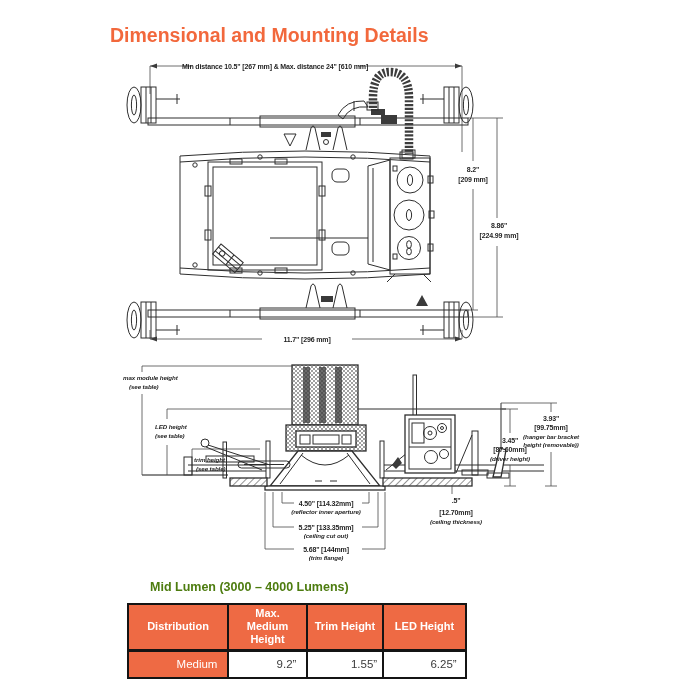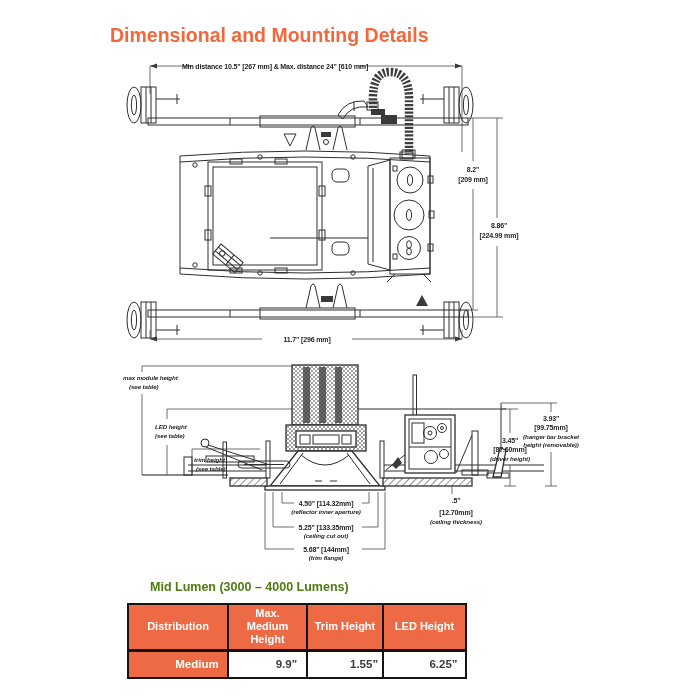--- a/index.html
+++ b/index.html
@@ -18,7 +18,7 @@
   table.lumen { position:absolute; left:127px; top:603px; width:338px; border-collapse:collapse; table-layout:fixed; border:2px solid #737373; }
   table.lumen th, table.lumen td { border:2px solid #141414; text-align:center; vertical-align:middle; padding:2px 4px; }
   table.lumen thead th { background:#EE6A44; color:#fff; font-size:11px; font-weight:bold; height:39px; line-height:1.2; border-bottom:3px solid #141414; }
-  table.lumen td { height:28px; font-size:11.5px; font-weight:bold; color:#3a3a3a; background:#fff;padding-left:42px; }
+  table.lumen td { height:28px; font-size:11.5px; font-weight:normal; color:#3a3a3a; background:#fff;padding-left:42px; }
   table.lumen td.dist { background:#EE6A44; color:#fff; }
 </style>
 </head>

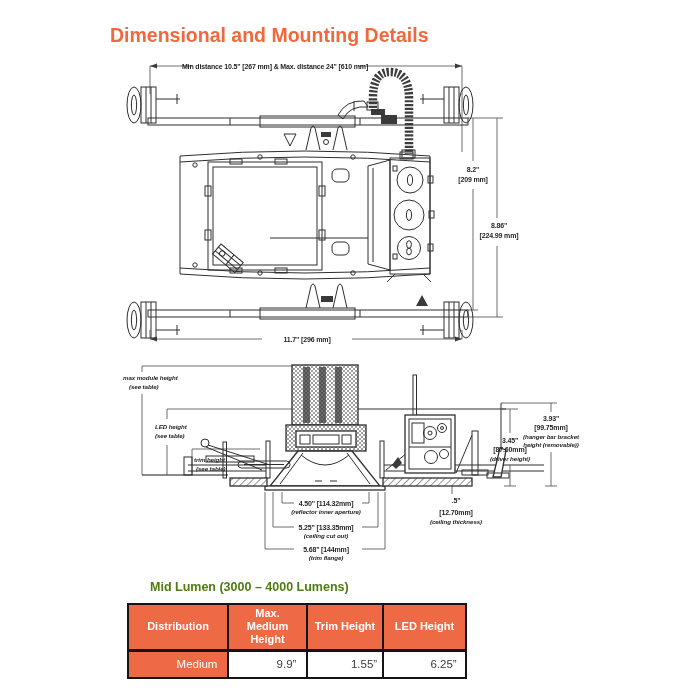--- a/index.html
+++ b/index.html
@@ -356,7 +356,7 @@
     <tbody>
       <tr>
         <td class="dist">Medium</td>
-        <td>9.9”</td>
+        <td>9.2”</td>
         <td>1.55”</td>
         <td>6.25”</td>
       </tr>

